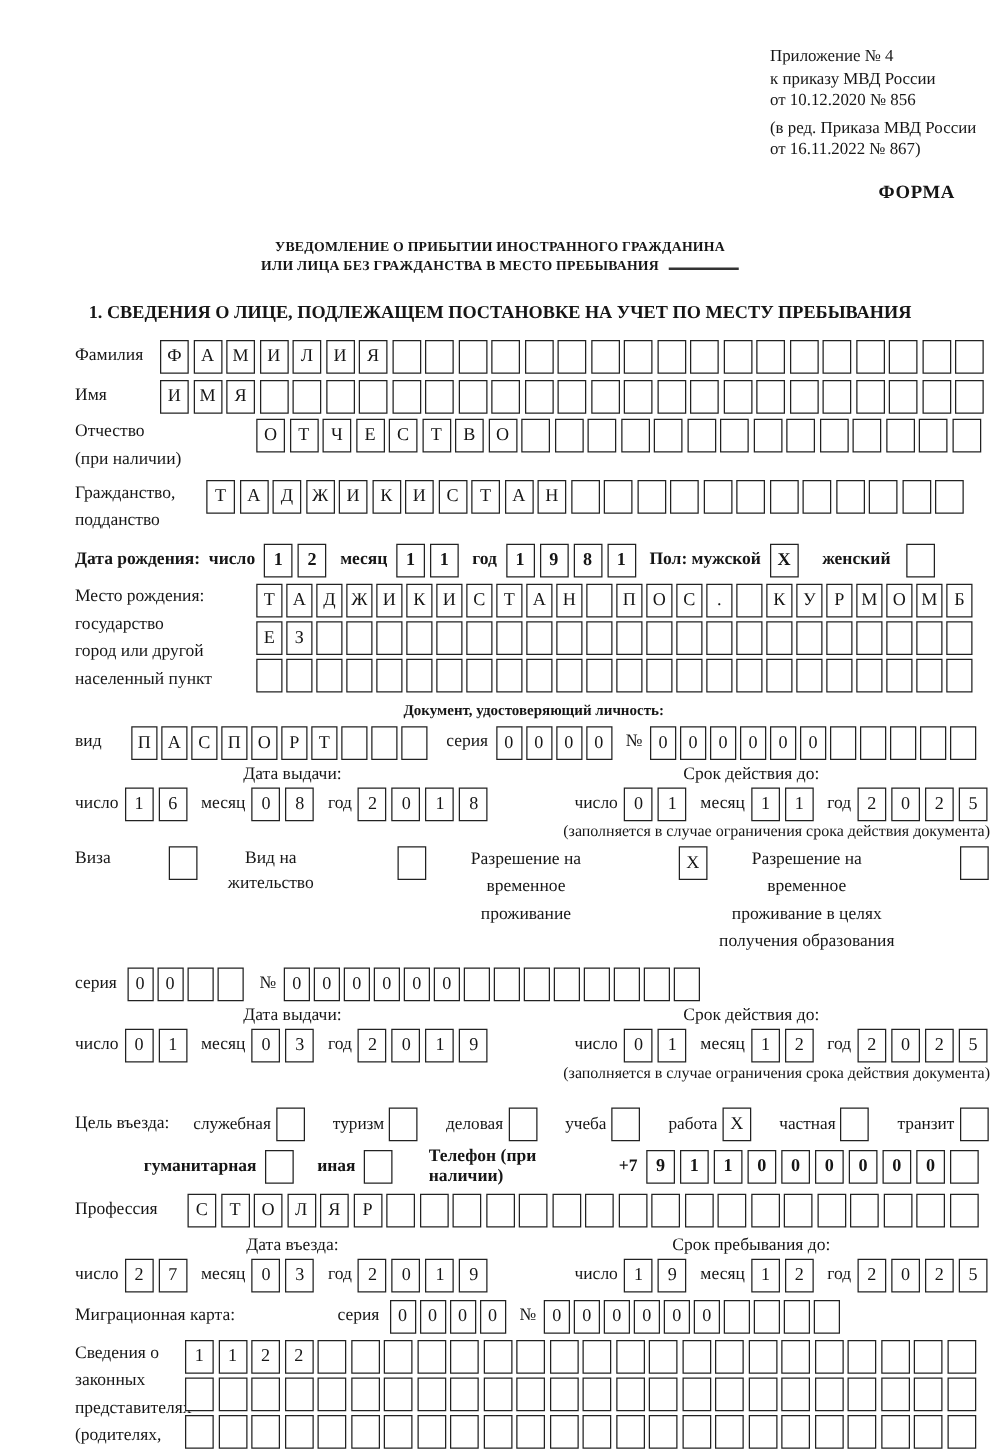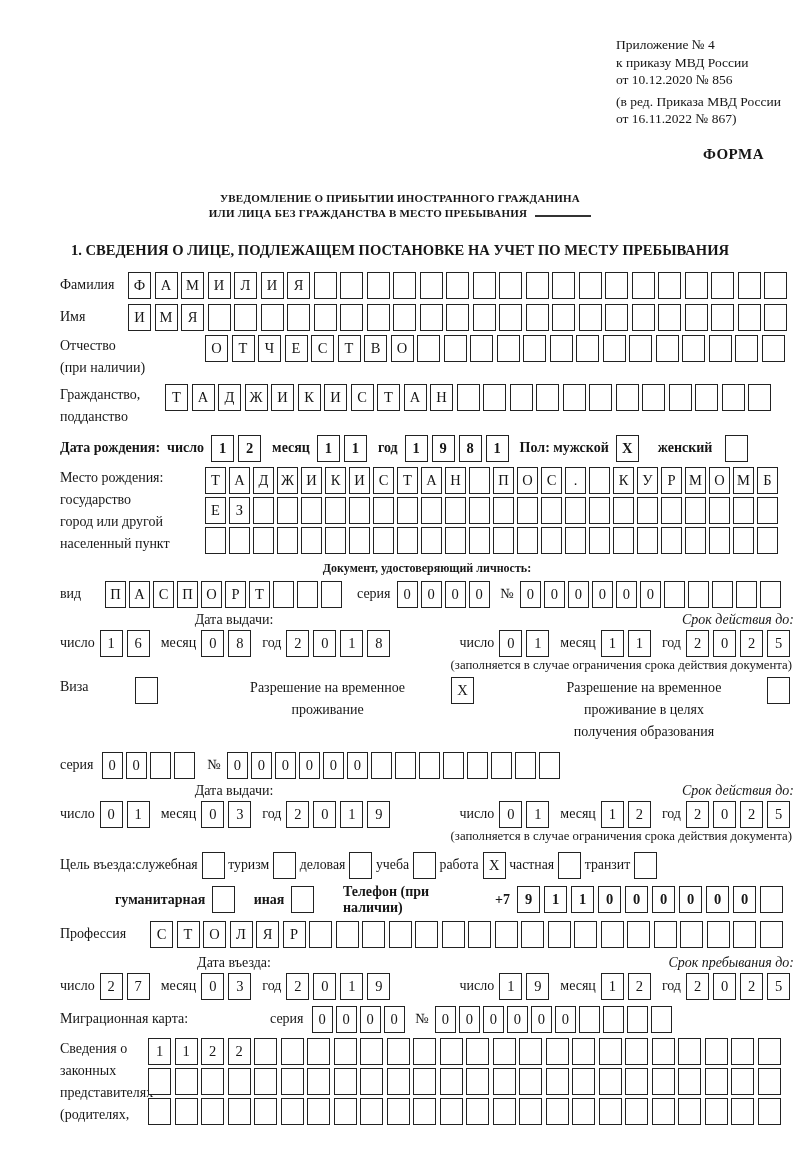--- a/index.html
+++ b/index.html
@@ -36,7 +36,7 @@
   
   .dheads{display:flex;font-size:14px;margin-top:2px;}
   .dh-left{width:348px;text-align:center;}
-  .dh-right{flex:1;text-align:right;font-style:italic;}
+  .dh-right{flex:1;text-align:center;}
   .drow{display:flex;justify-content:space-between;align-items:center;margin-top:2px;}
   .dgroup{display:inline-flex;align-items:center;}
   .dgroup .dl{margin-right:5px;} .dgroup .dl2{margin-left:7px;margin-right:5px;}

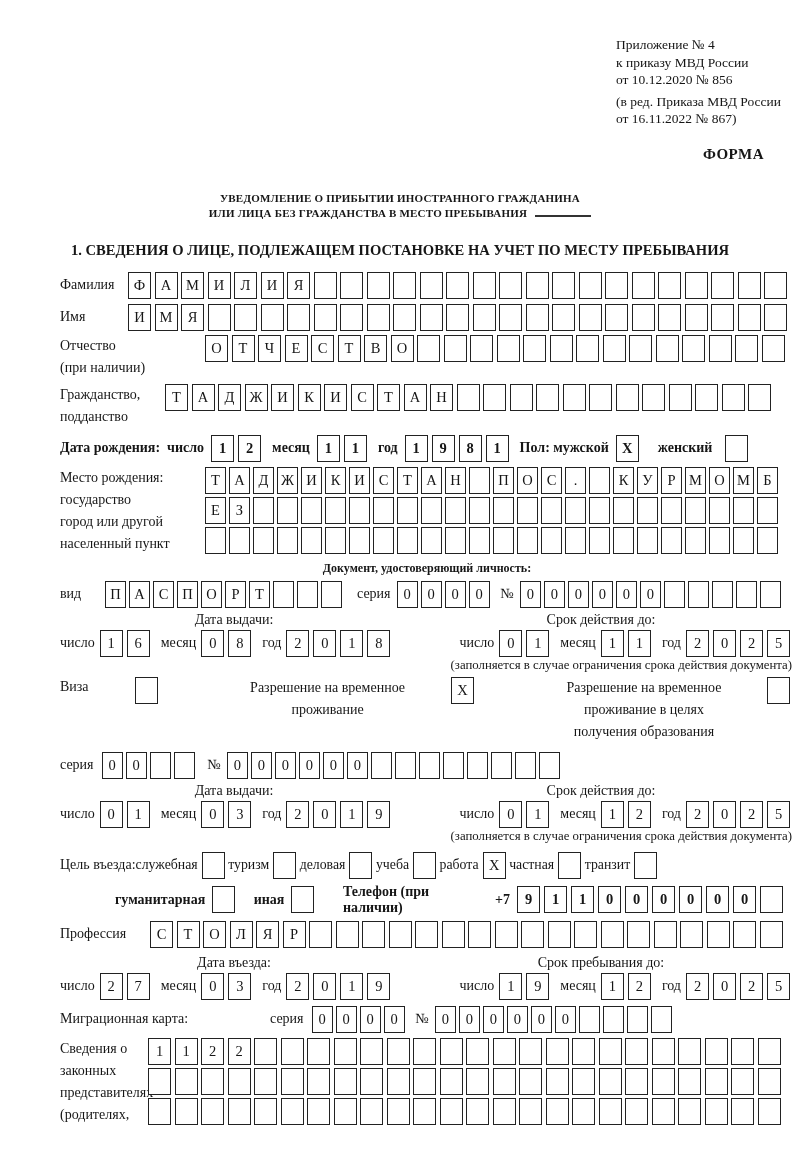--- a/index.html
+++ b/index.html
@@ -413,6 +413,12 @@
           </span>
       </span>
       <span class="pgroup">
+        <span class="plab">Вид на жительство</span>
+        <span class="cells">
+            <span class="cell"></span>
+          </span>
+      </span>
+      <span class="pgroup">
         <span class="plab">
           <span class="lline">Разрешение на временное</span>
           <span class="lline">проживание</span>

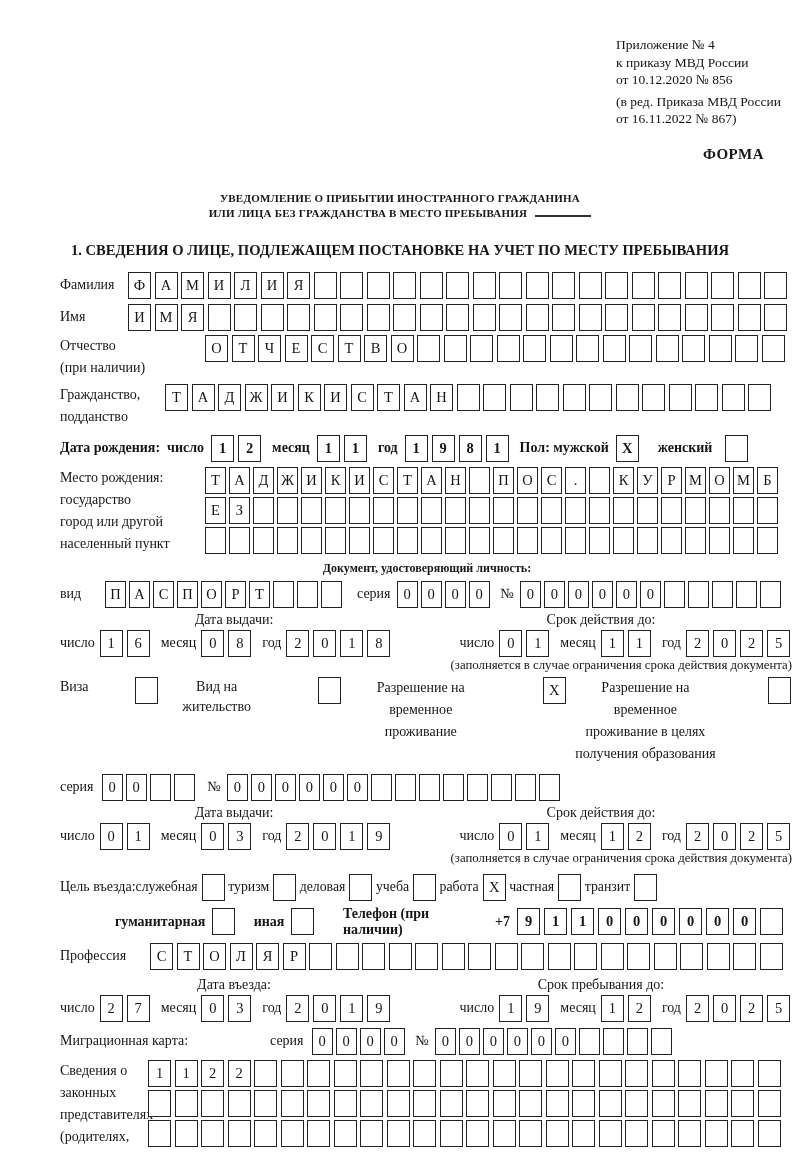--- a/index.html
+++ b/index.html
@@ -47,7 +47,7 @@
   .pgroup .plab{margin-right:6px;line-height:20px;text-align:center;font-size:14px;}
   .opt{display:inline-flex;align-items:center;}
   .opt .olab{margin-right:4px;font-size:13.8px;}
-  .purposes{display:flex;justify-content:flex-start;align-items:center;margin-top:8px;}
+  .purposes{display:flex;justify-content:space-between;align-items:center;margin-top:20px;}
   .reps-right{display:flex;flex-direction:column;}
 </style>
 </head>

